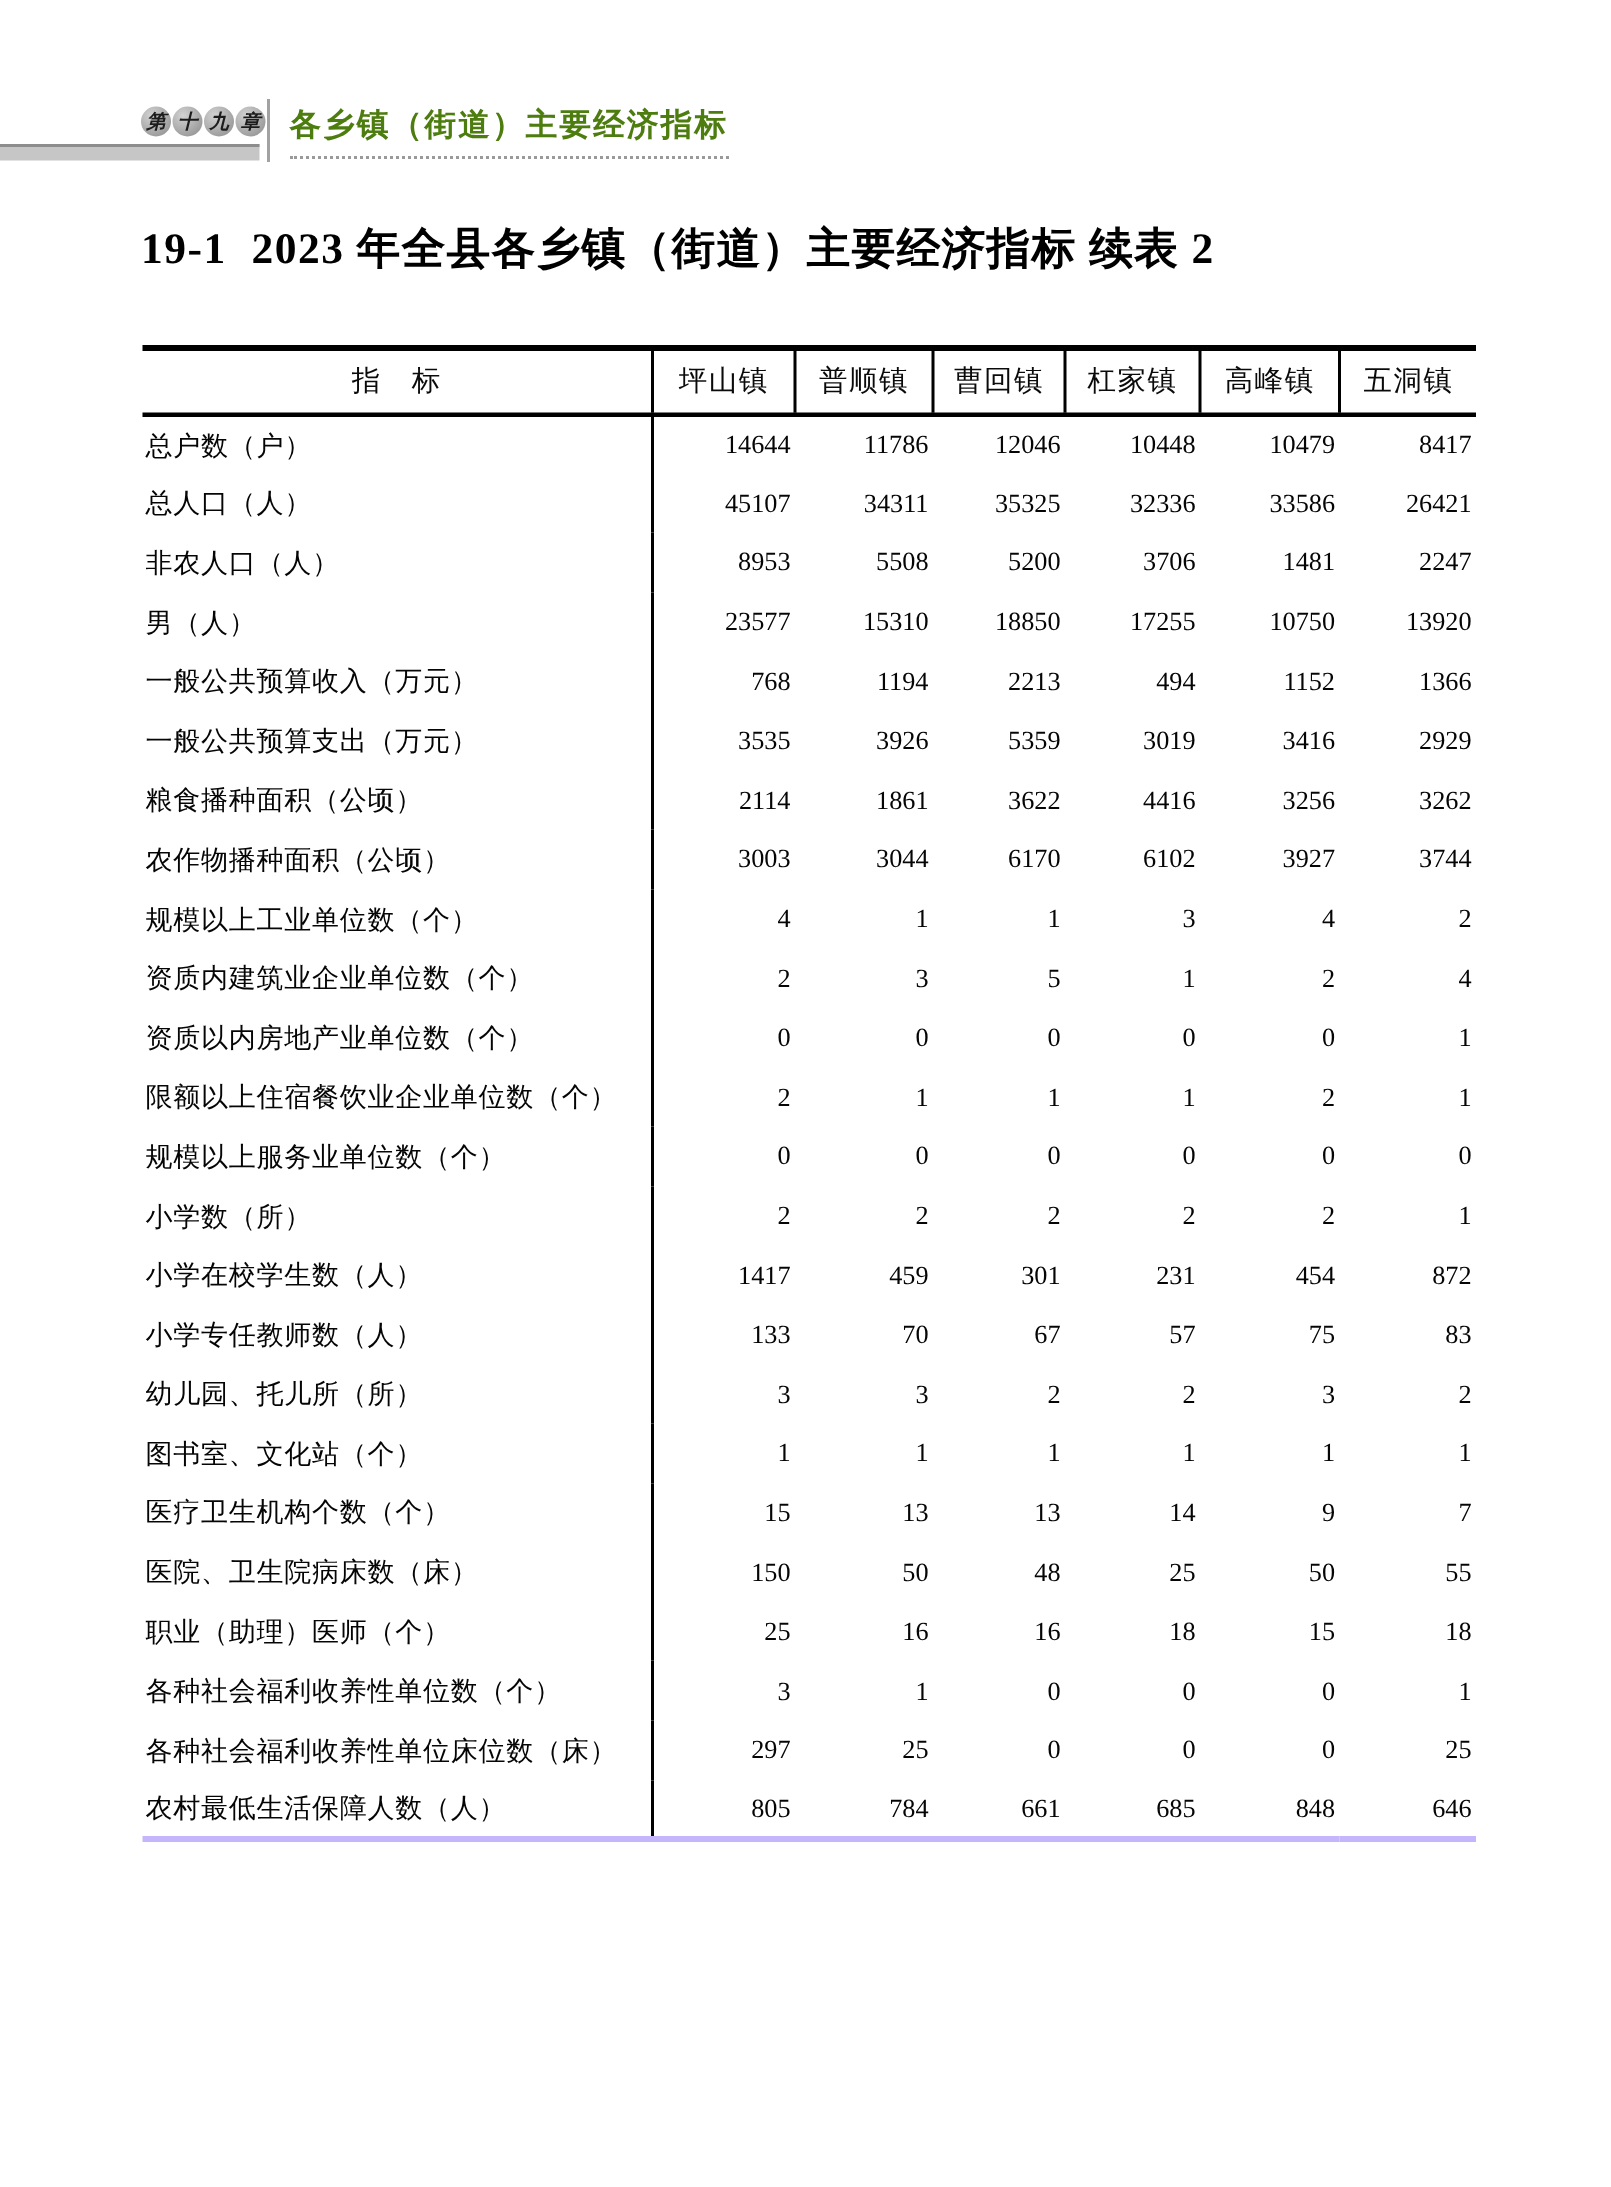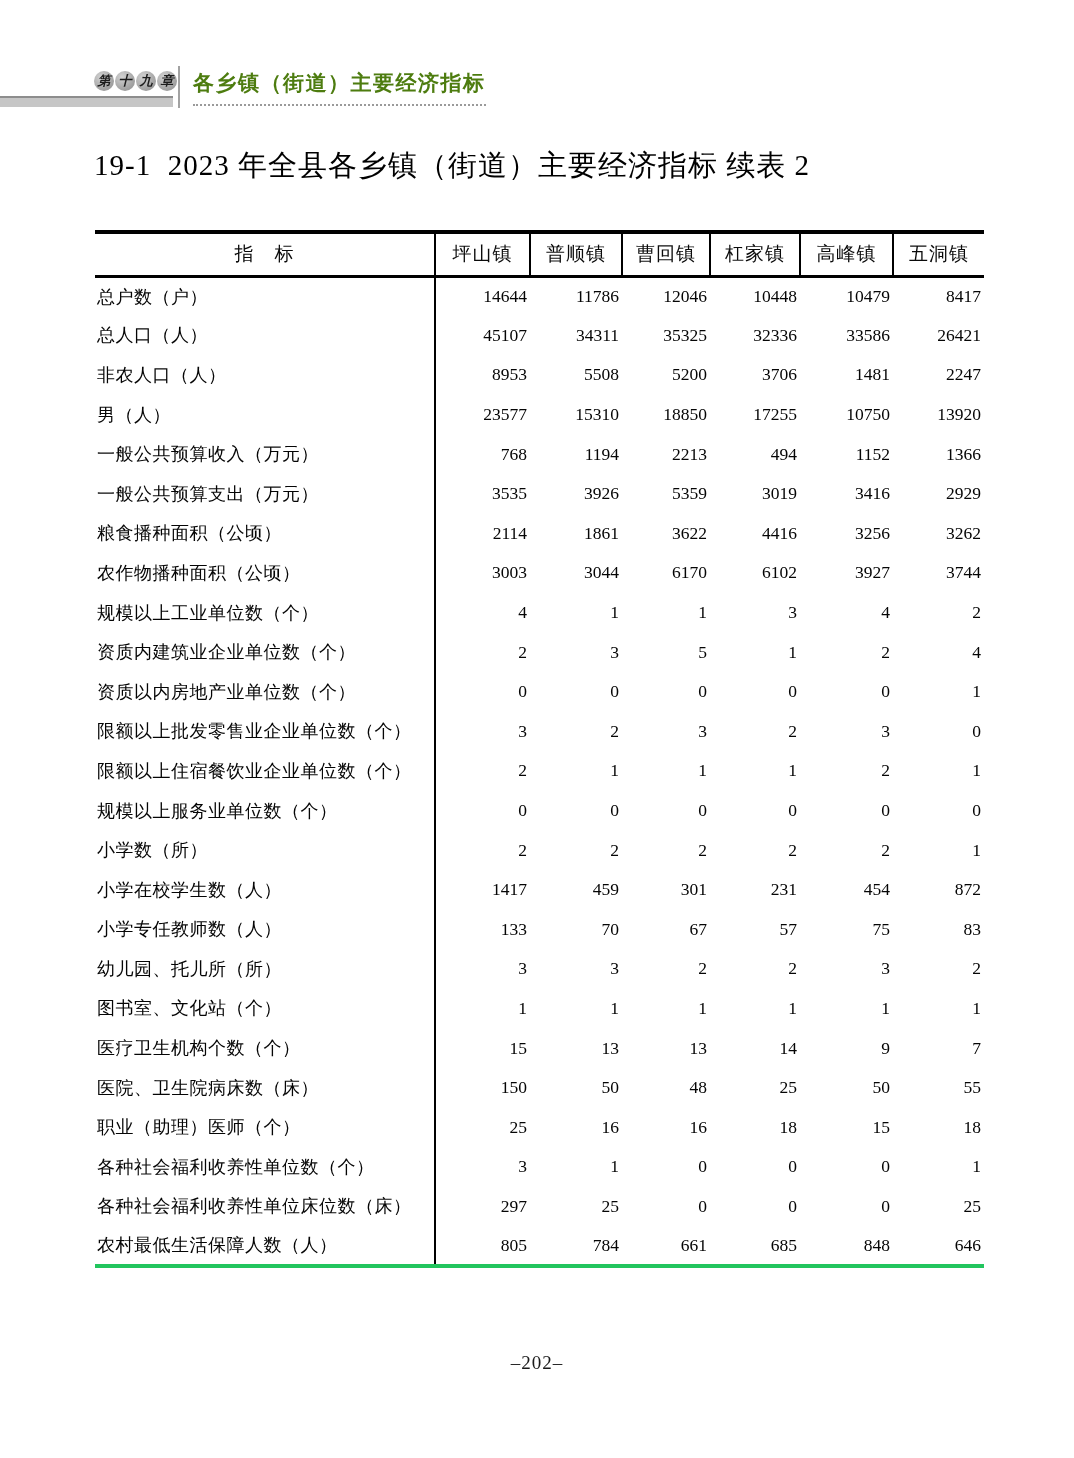--- a/index.html
+++ b/index.html
@@ -48,7 +48,7 @@
   .table-title {
     position:absolute; left:94px; top:146px; margin:0;
     font-family:"Liberation Serif", serif;
-    font-size:29px; font-weight:normal; color:#000;
+    font-size:29px; font-weight:bold; color:#000;
     letter-spacing:1px; white-space:pre;
   }
 

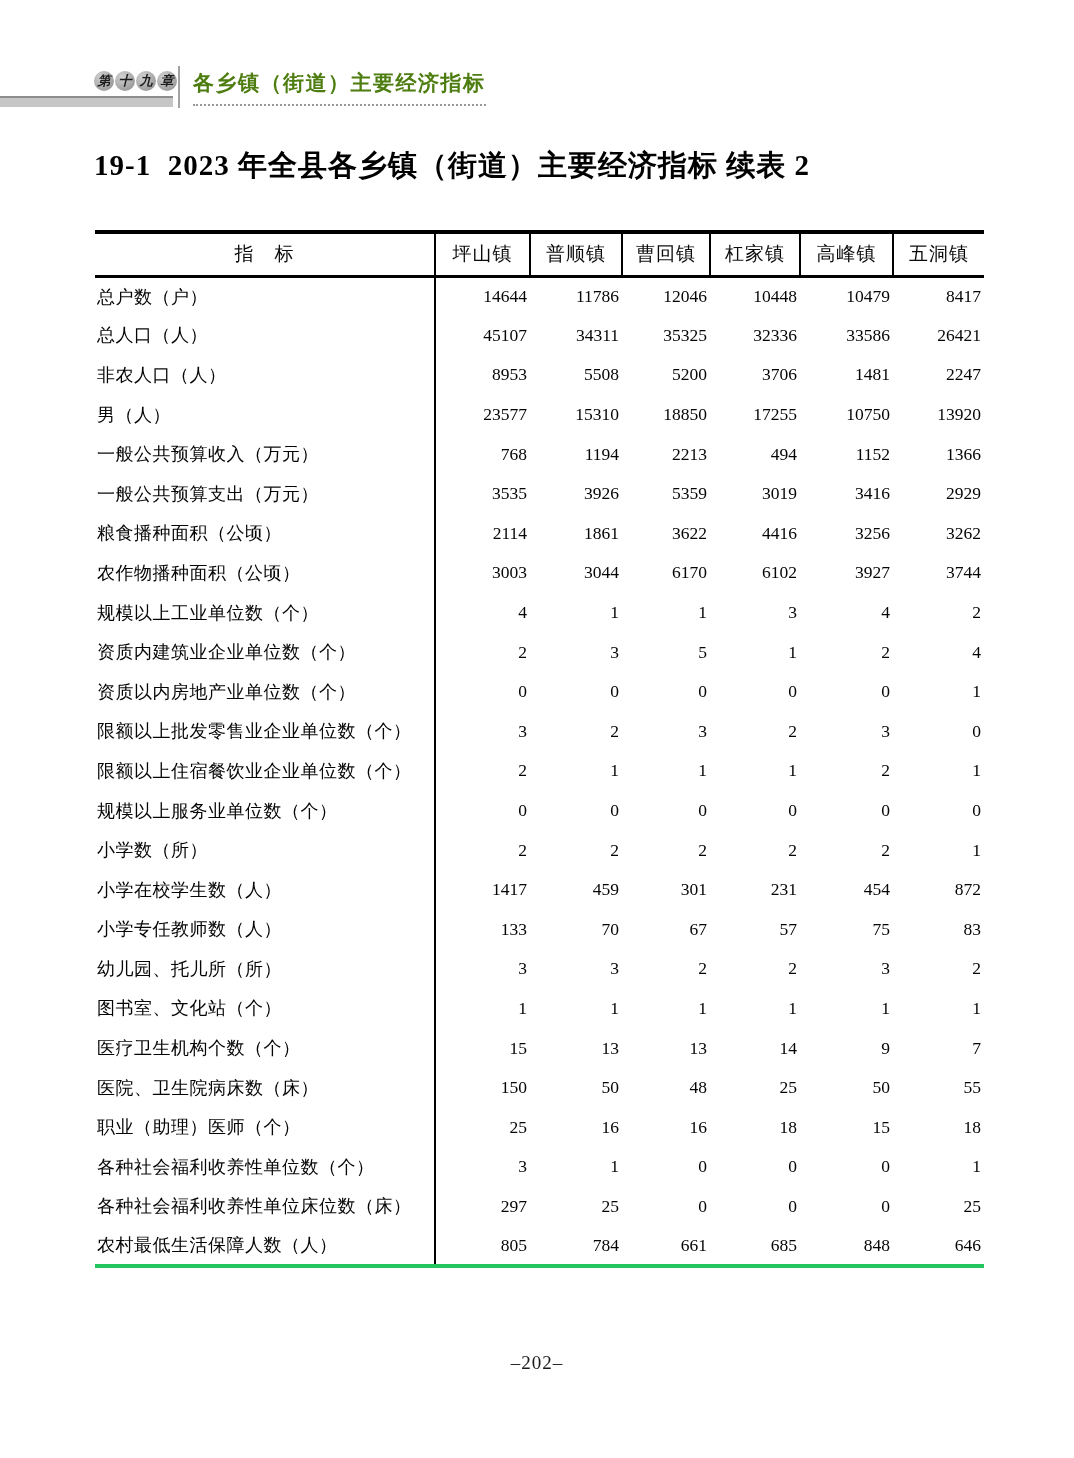--- a/index.html
+++ b/index.html
@@ -58,7 +58,7 @@
     width:889px;
     border-collapse:collapse; table-layout:fixed;
     border-top:4px solid #000;
-    border-bottom:4px solid #22c55e;
+    border-bottom:4px solid #c4b5fd;
   }
   table.stat-table thead tr { height:44px; }
   table.stat-table thead { border-bottom:3px solid #000; }

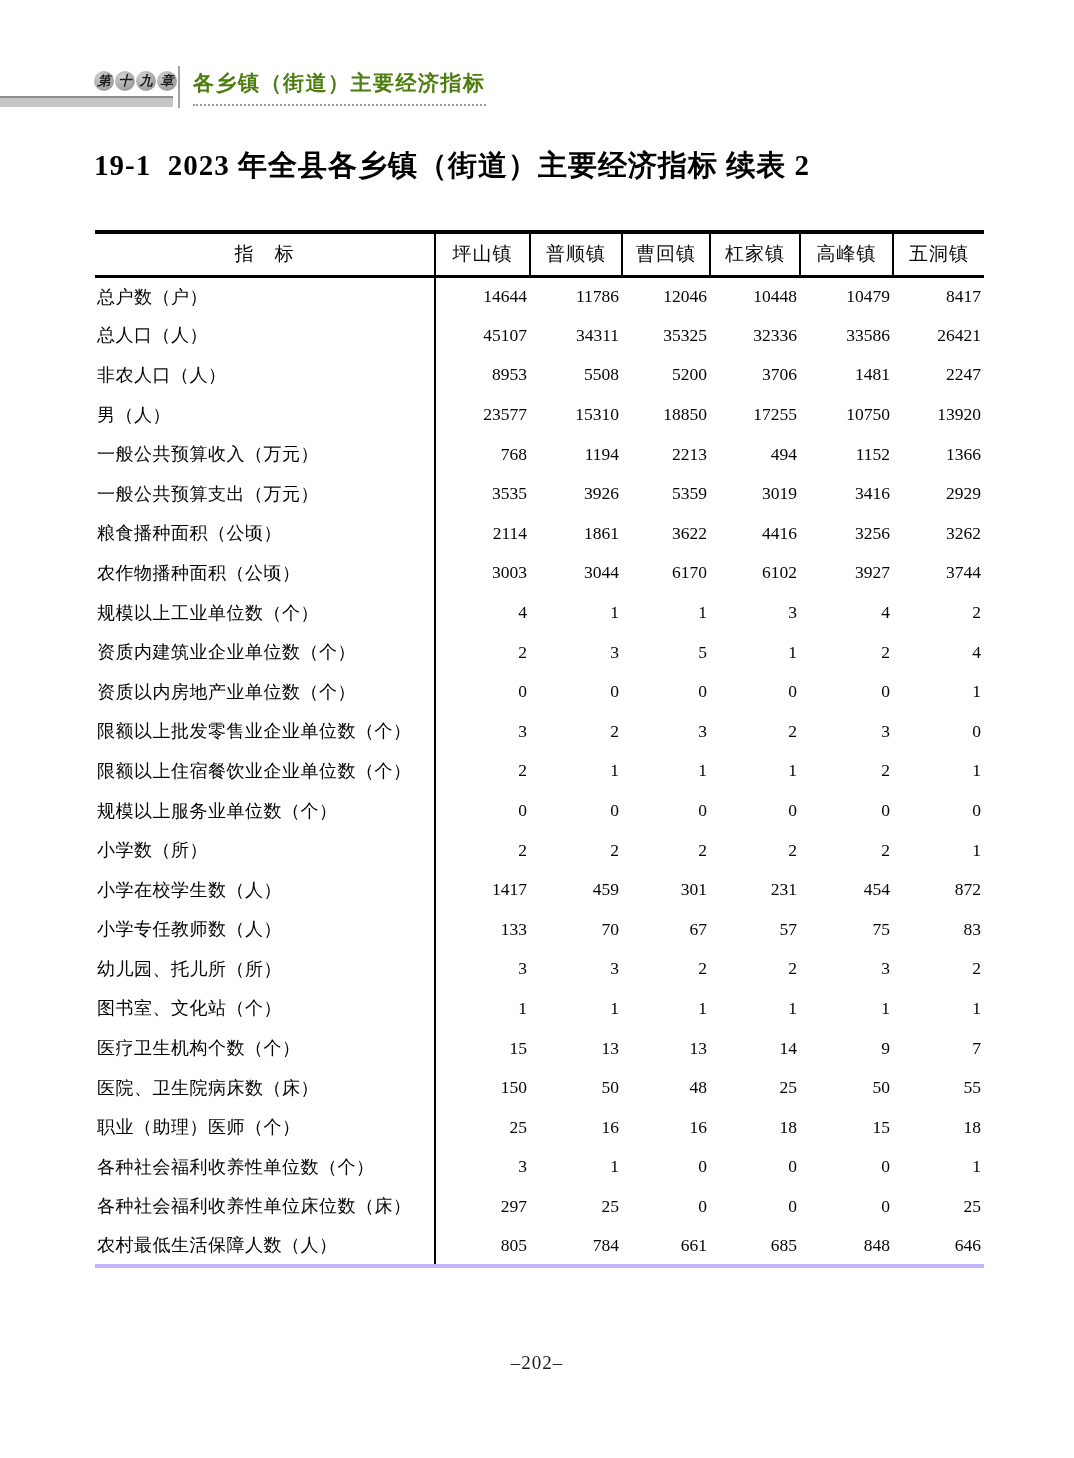--- a/index.html
+++ b/index.html
@@ -234,15 +234,6 @@
           <td class="val">1</td>
         </tr>
         <tr>
-          <td class="label">限额以上批发零售业企业单位数（个）</td>
-          <td class="val">3</td>
-          <td class="val">2</td>
-          <td class="val">3</td>
-          <td class="val">2</td>
-          <td class="val">3</td>
-          <td class="val">0</td>
-        </tr>
-        <tr>
           <td class="label">限额以上住宿餐饮业企业单位数（个）</td>
           <td class="val">2</td>
           <td class="val">1</td>

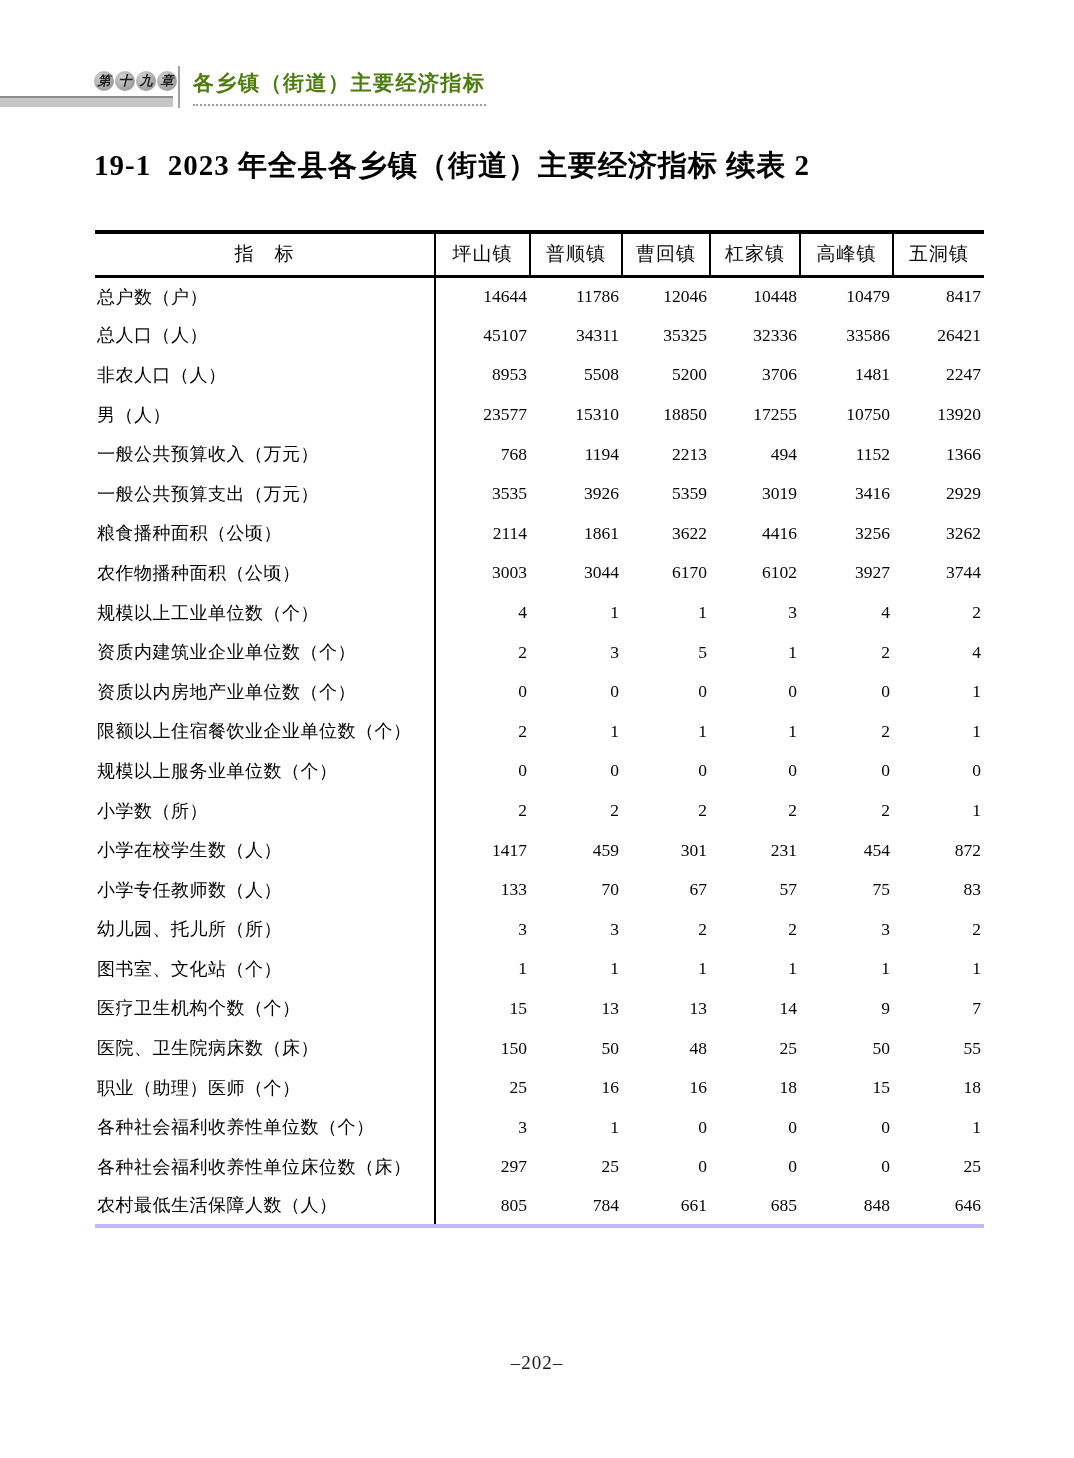--- a/index.html
+++ b/index.html
@@ -353,7 +353,6 @@
       </tbody>
   </table>
 
-  <div class="footer">–202–</div>
 
 </div>
 

